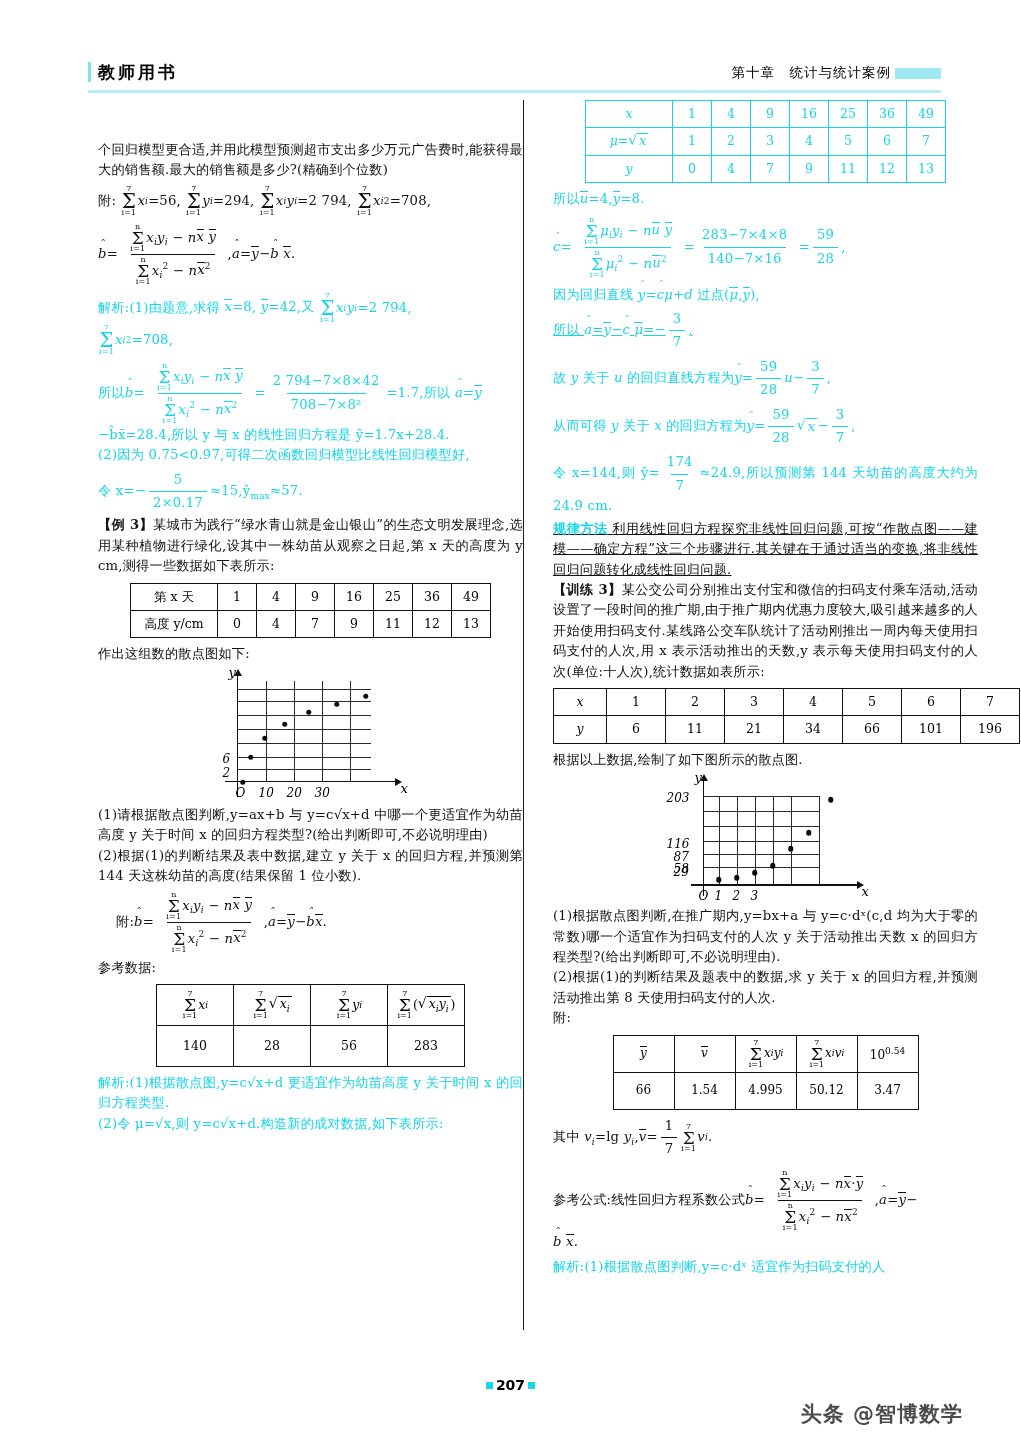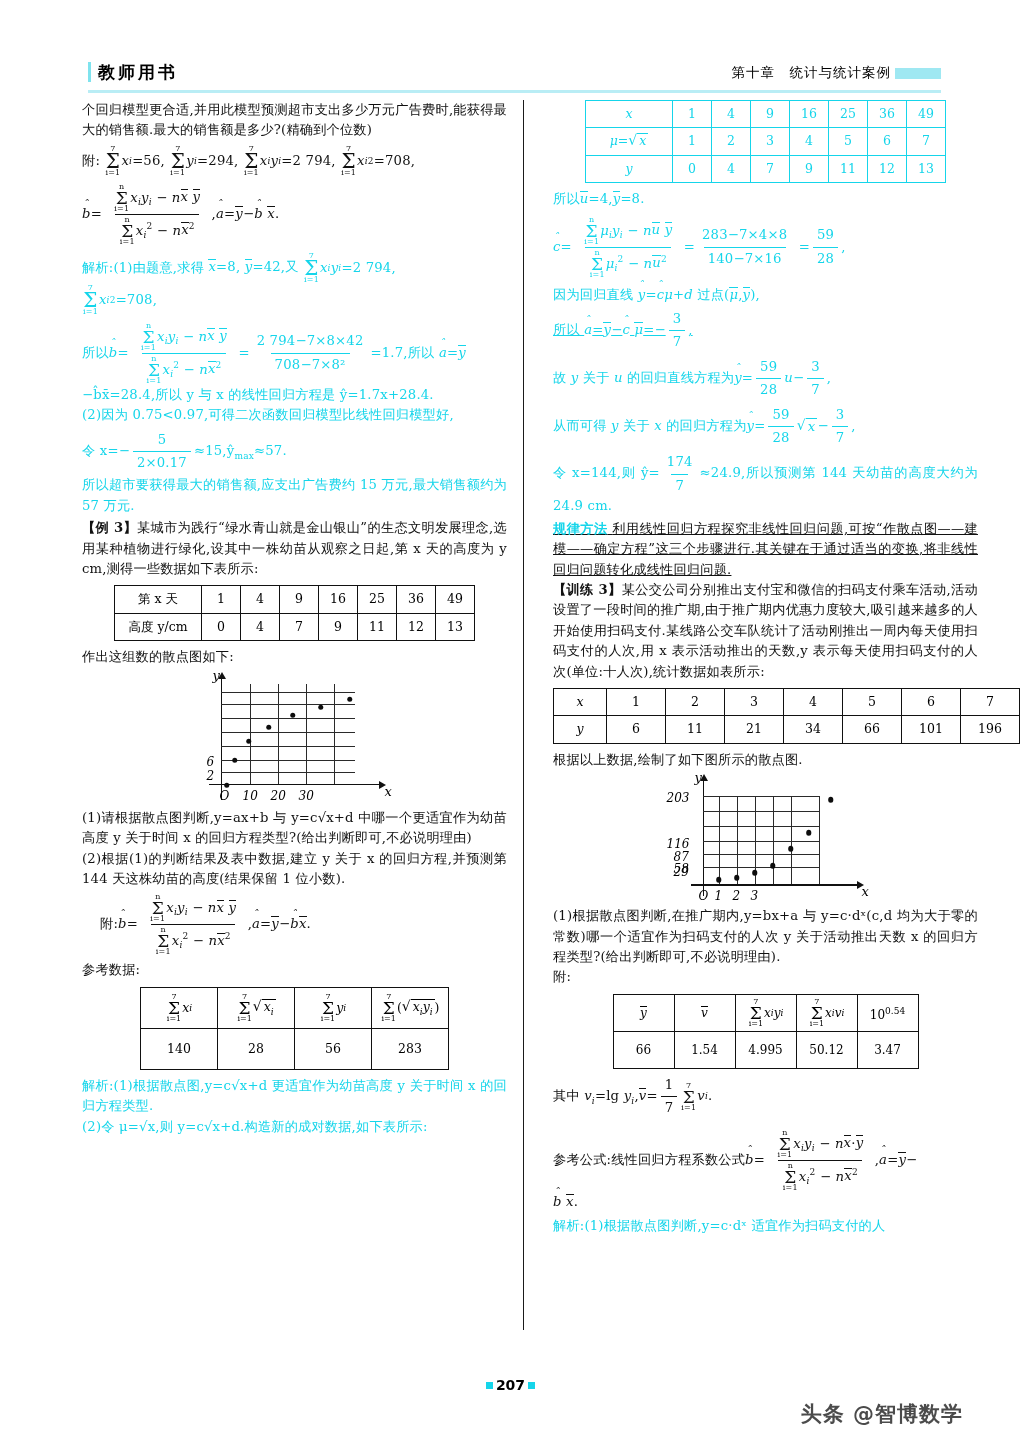--- a/index.html
+++ b/index.html
@@ -74,7 +74,7 @@
     font-size: 13.2px;
     line-height: 20.4px;
   }
-  .col-left  { left: 82px; }
+  .col-left  { left: 98px; margin-top: 40px; }
   .col-right { left: 553px; }
   .col-sep {
     position: absolute;

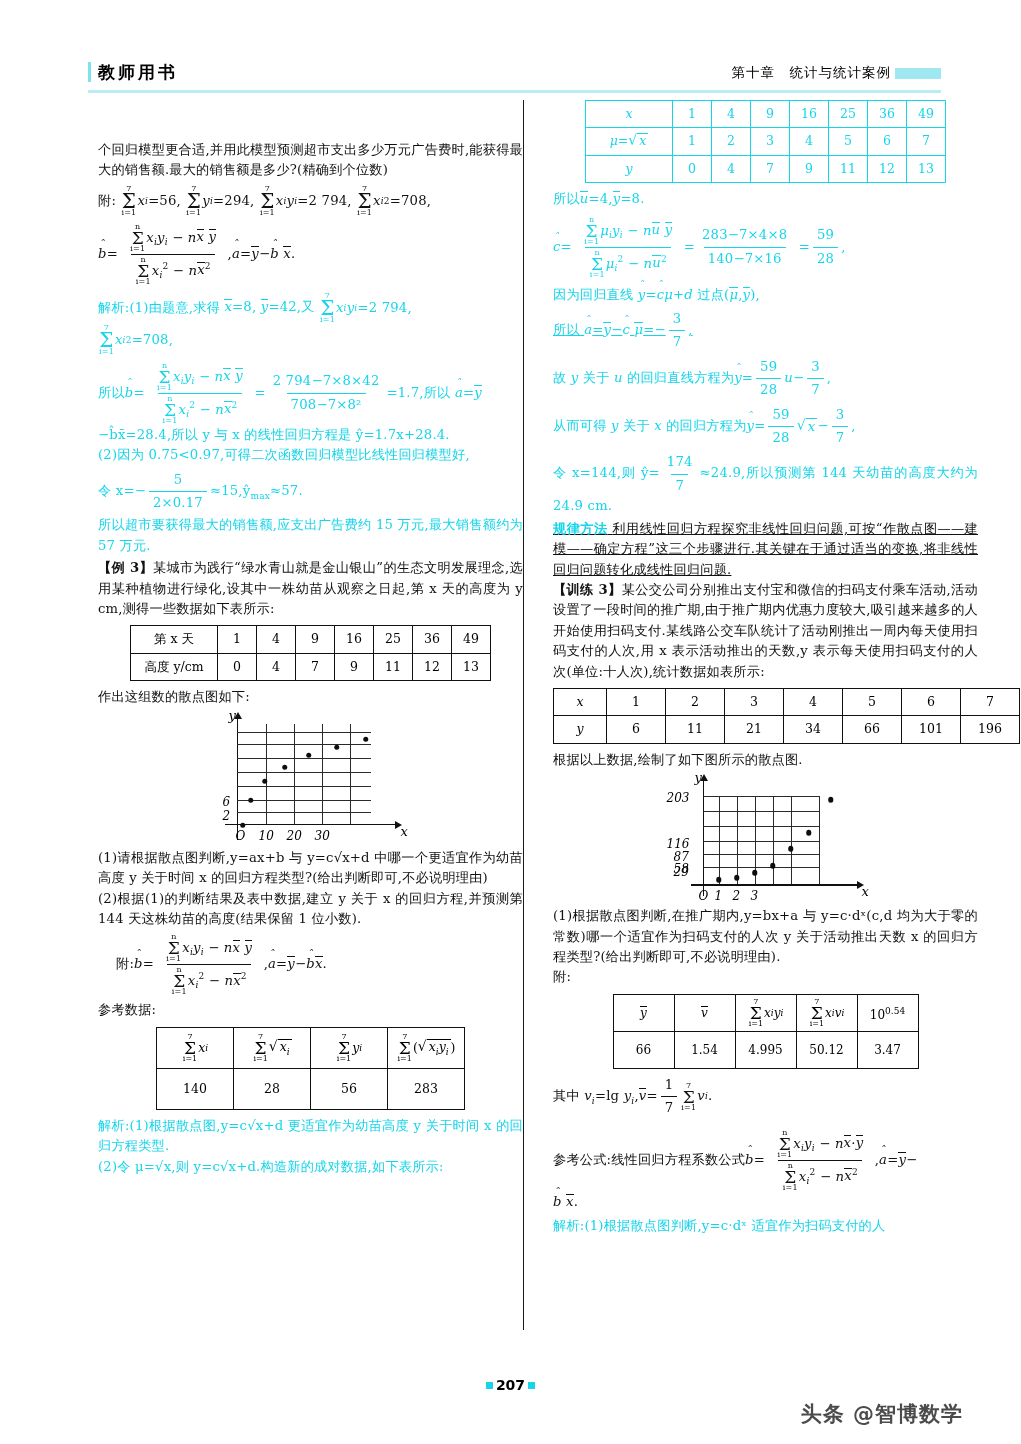--- a/index.html
+++ b/index.html
@@ -362,7 +362,6 @@
       </span><span>≈15,ŷ</span><sub class="s">max</sub><span>≈57.</span>
     </p>
 
-    <p class="t cy" style="margin-top:2px;">所以超市要获得最大的销售额,应支出广告费约 15 万元,最大销售额约为 57 万元.</p>
 
     <p class="t bk" style="margin-top:2px;">
       <span class="bold">【例 3】</span><span>某城市为践行“绿水青山就是金山银山”的生态文明发展理念,选用某种植物进行绿化,设其中一株幼苗从观察之日起,第 x 天的高度为 y cm,测得一些数据如下表所示:</span>

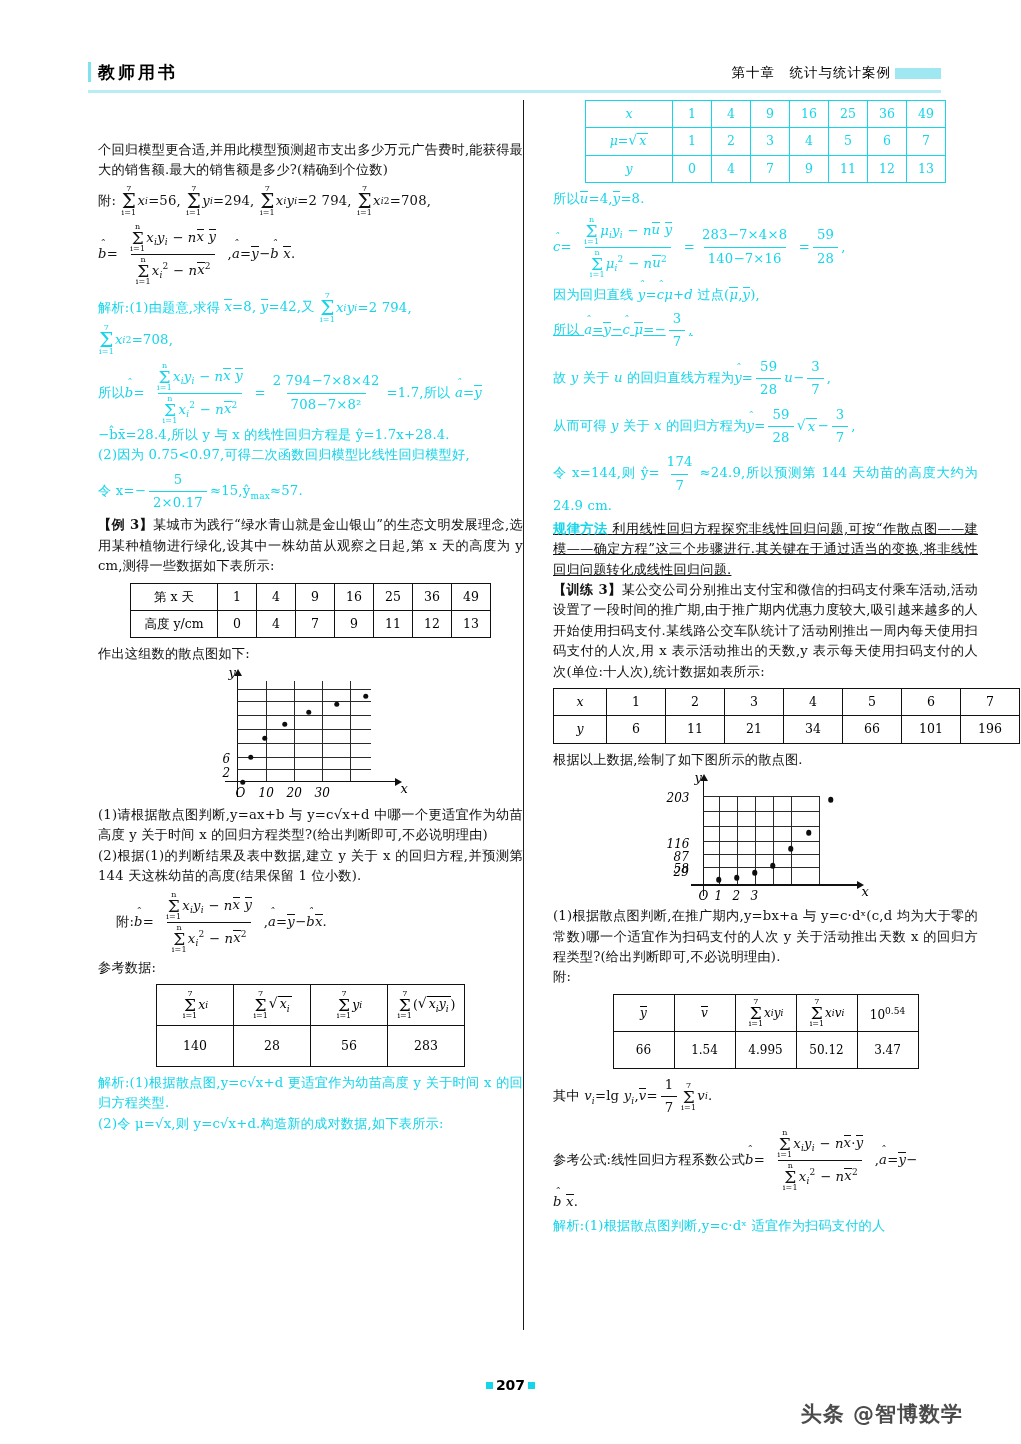--- a/index.html
+++ b/index.html
@@ -709,6 +709,7 @@
     </div>
 
     <p class="t bk" style="margin-top:4px;">(1)根据散点图判断,在推广期内,y=bx+a 与 y=c·dˣ(c,d 均为大于零的常数)哪一个适宜作为扫码支付的人次 y 关于活动推出天数 x 的回归方程类型?(给出判断即可,不必说明理由).</p>
+    <p class="t bk">(2)根据(1)的判断结果及题表中的数据,求 y 关于 x 的回归方程,并预测活动推出第 8 天使用扫码支付的人次.</p>
     <p class="t bk">附:</p>
 
     <table class="d fu">

